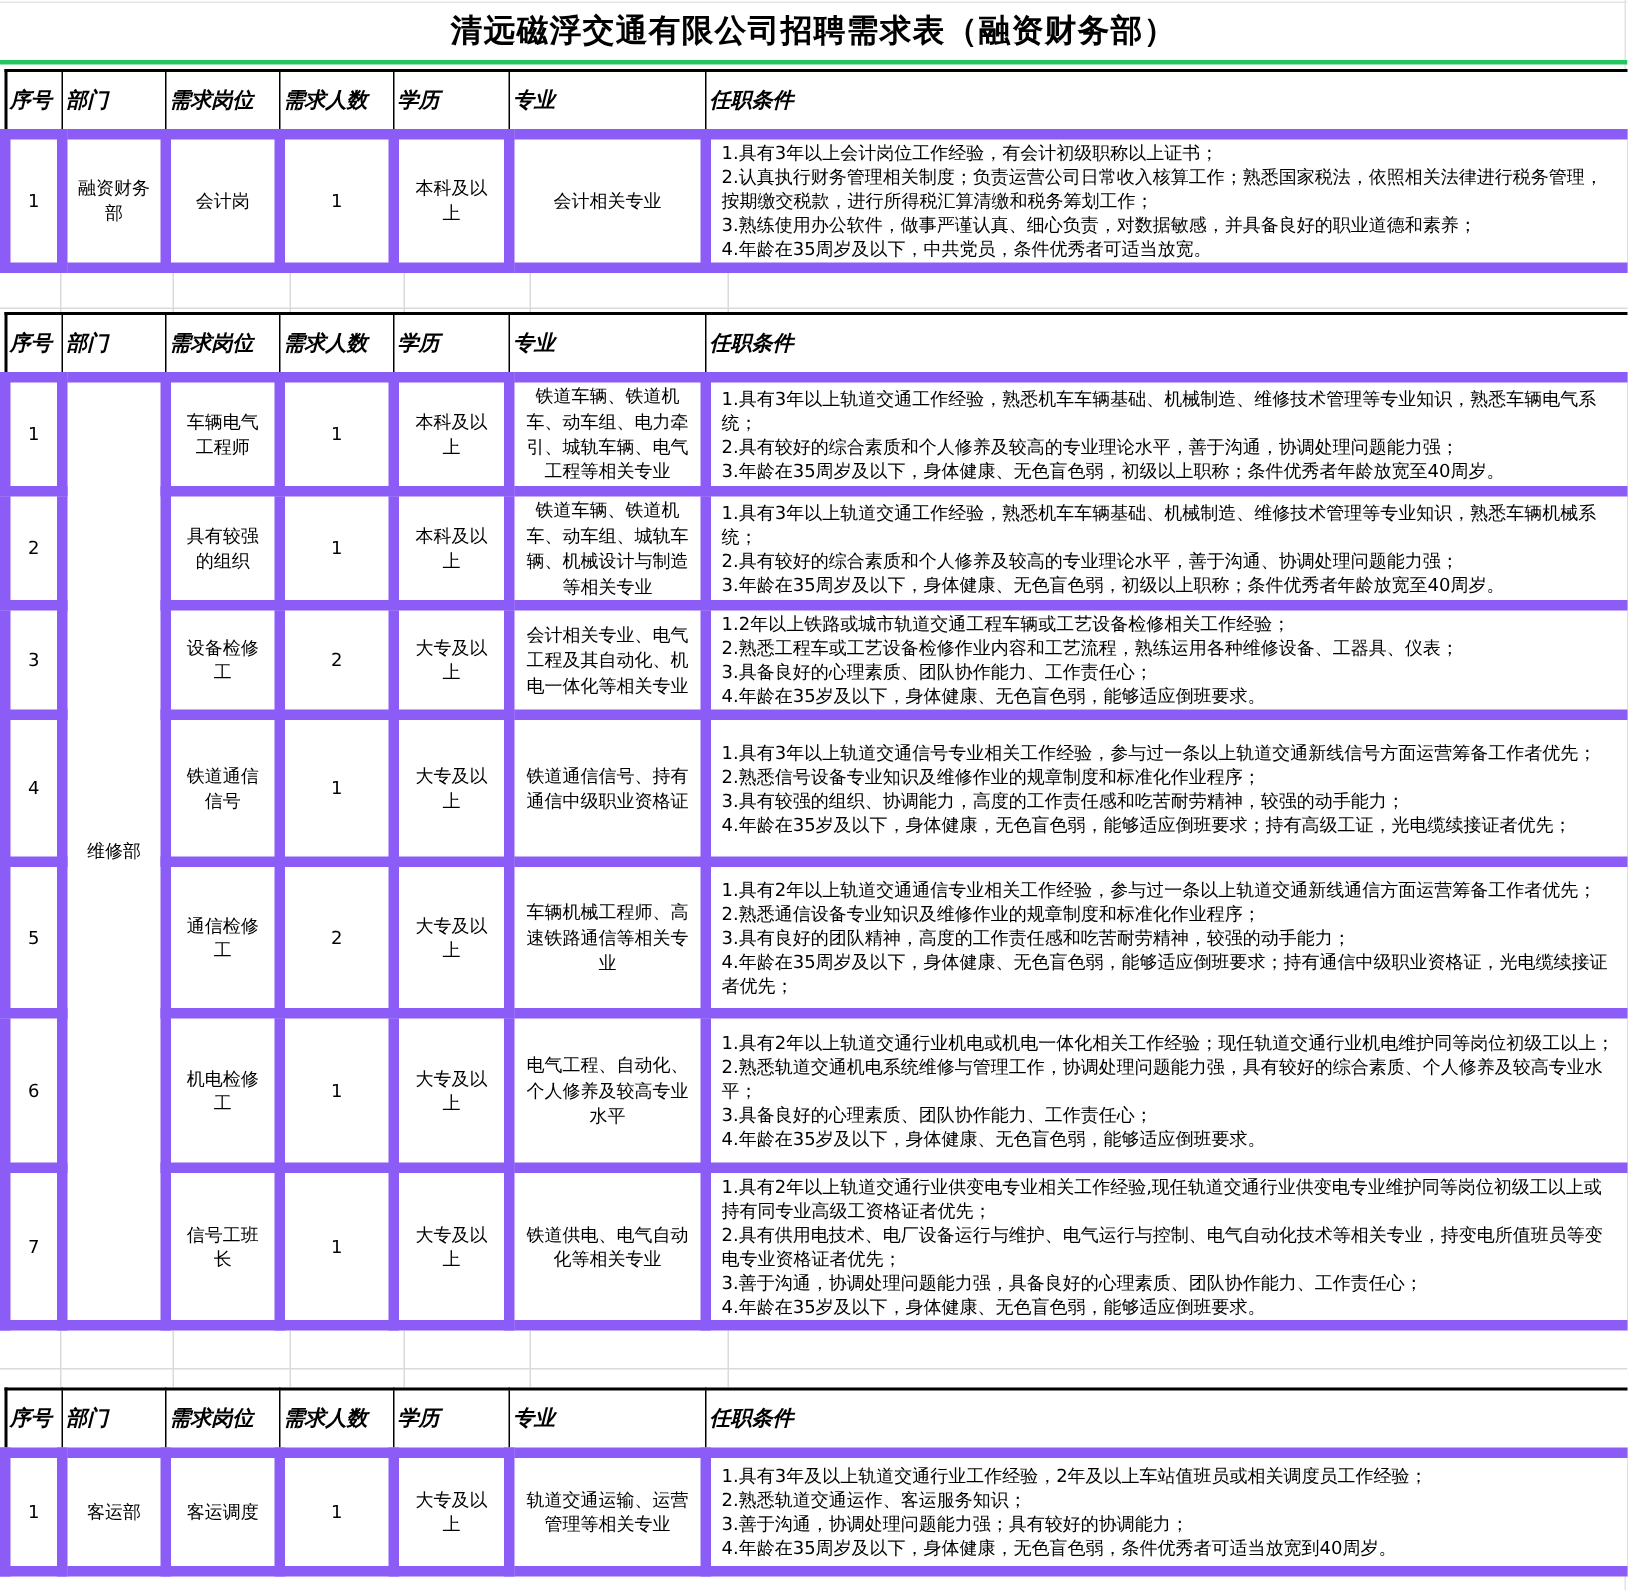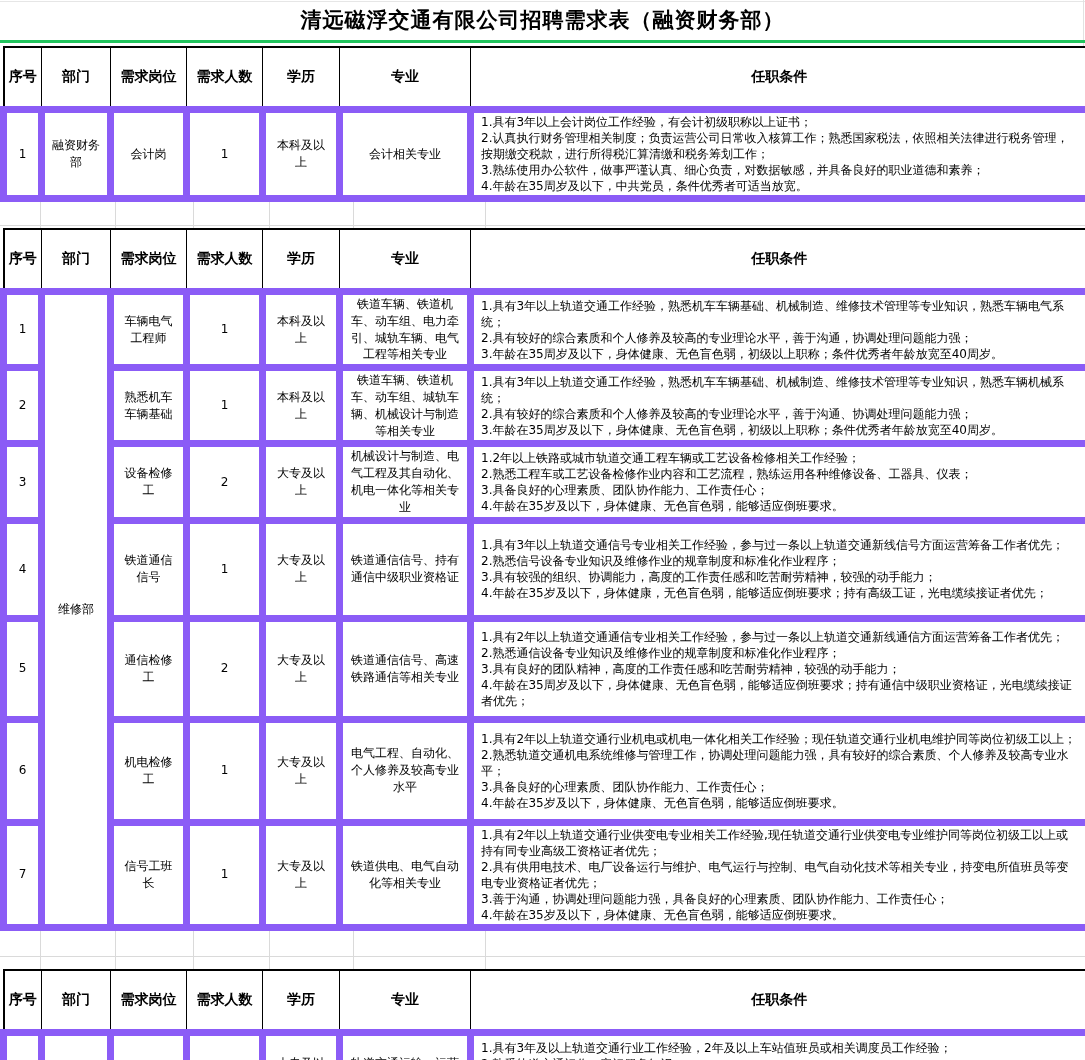--- a/index.html
+++ b/index.html
@@ -27,8 +27,8 @@
   }
   table.sheet th{
     border:1px solid #000;border-bottom:2px solid #000;
-    font-size:14px;font-weight:bold;text-align:center;vertical-align:middle;
-    height:26px;padding:16px 2px;
+    font-size:14px;font-weight:bold;text-align:left;vertical-align:middle;
+    height:26px;padding:6px 2px;font-style:italic;
   }
   table.sheet td{
     border:7px solid #8b5cf6;font-size:12px;vertical-align:middle;

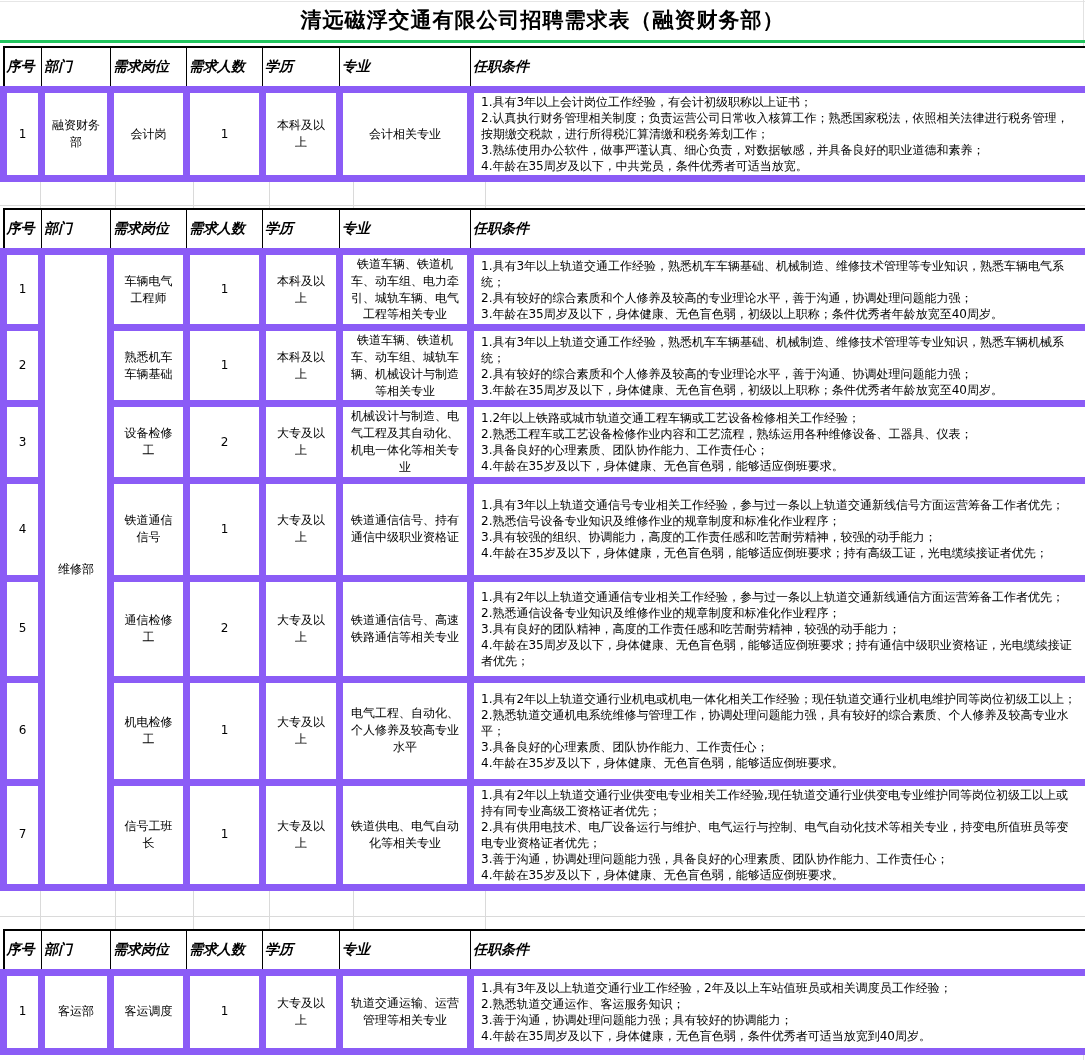--- a/index.html
+++ b/index.html
@@ -137,7 +137,7 @@
       </tr>
       <tr style="height:75px">
         <td class="c">2</td>
-        <td class="c">熟悉机车车辆基础</td>
+        <td class="c">具有较强的组织</td>
         <td class="c">1</td>
         <td class="c">本科及以上</td>
         <td class="c">铁道车辆、铁道机车、动车组、城轨车辆、机械设计与制造等相关专业</td>

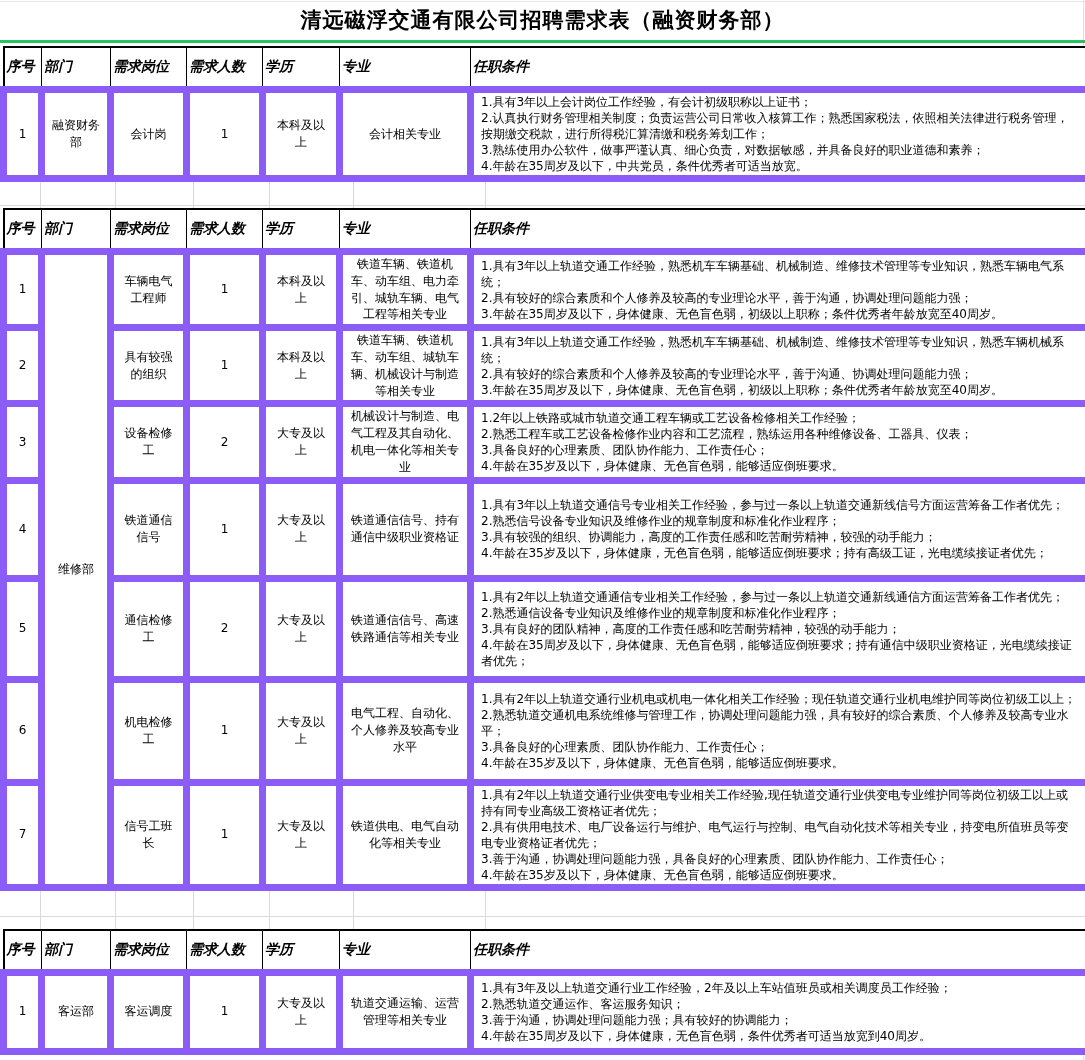--- a/index.html
+++ b/index.html
@@ -150,7 +150,7 @@
         <td class="c">设备检修工</td>
         <td class="c">2</td>
         <td class="c">大专及以上</td>
-        <td class="c">机械设计与制造、电气工程及其自动化、机电一体化等相关专业</td>
+        <td class="c">会计相关专业、电气工程及其自动化、机电一体化等相关专业</td>
         <td class="cond">1.2年以上铁路或城市轨道交通工程车辆或工艺设备检修相关工作经验；
 2.熟悉工程车或工艺设备检修作业内容和工艺流程，熟练运用各种维修设备、工器具、仪表；
 3.具备良好的心理素质、团队协作能力、工作责任心；

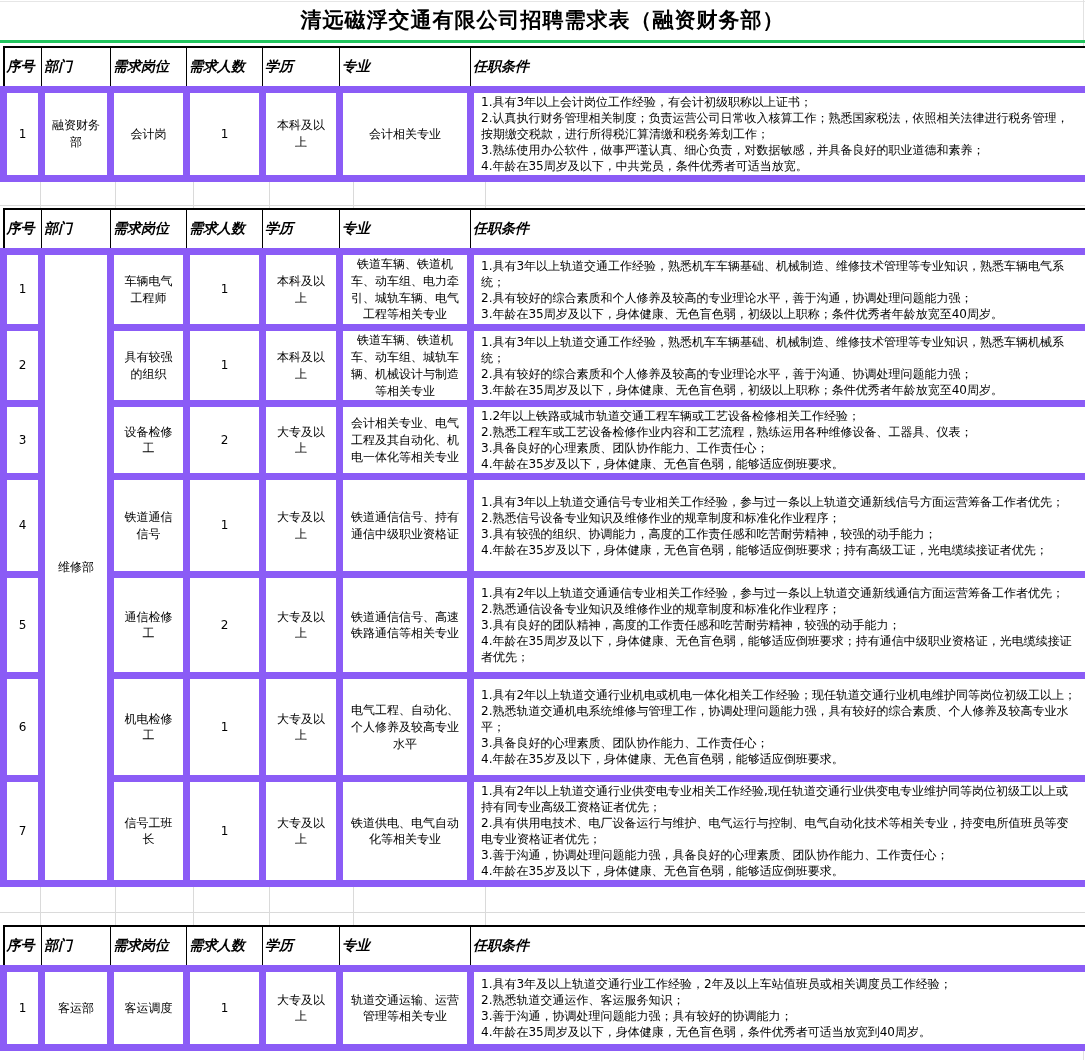--- a/index.html
+++ b/index.html
@@ -172,7 +172,7 @@
         <td class="c">通信检修工</td>
         <td class="c">2</td>
         <td class="c">大专及以上</td>
-        <td class="c">铁道通信信号、高速铁路通信等相关专业</td>
+        <td class="c">车辆机械工程师、高速铁路通信等相关专业</td>
         <td class="cond">1.具有2年以上轨道交通通信专业相关工作经验，参与过一条以上轨道交通新线通信方面运营筹备工作者优先；
 2.熟悉通信设备专业知识及维修作业的规章制度和标准化作业程序；
 3.具有良好的团队精神，高度的工作责任感和吃苦耐劳精神，较强的动手能力；

